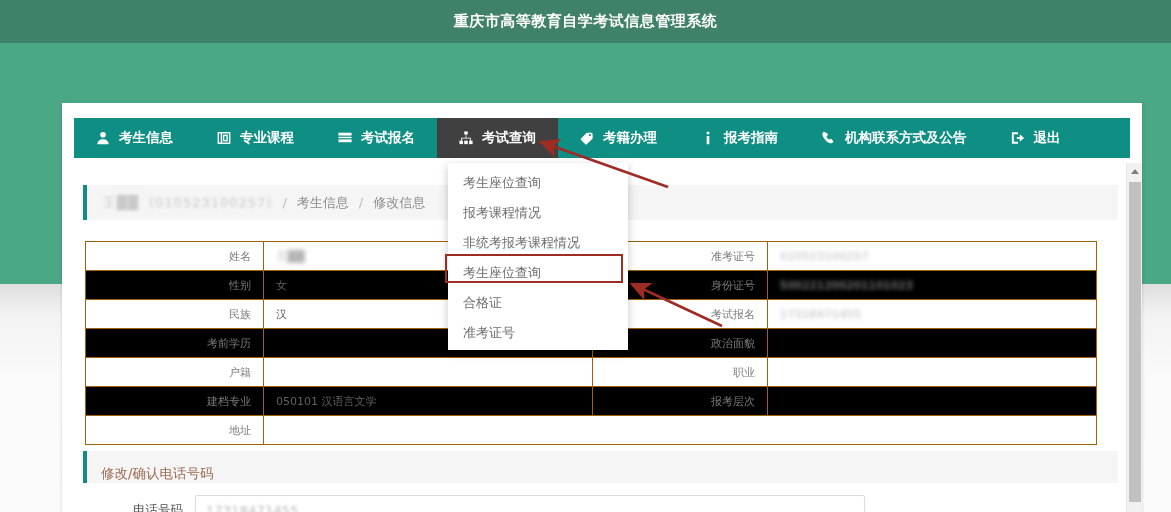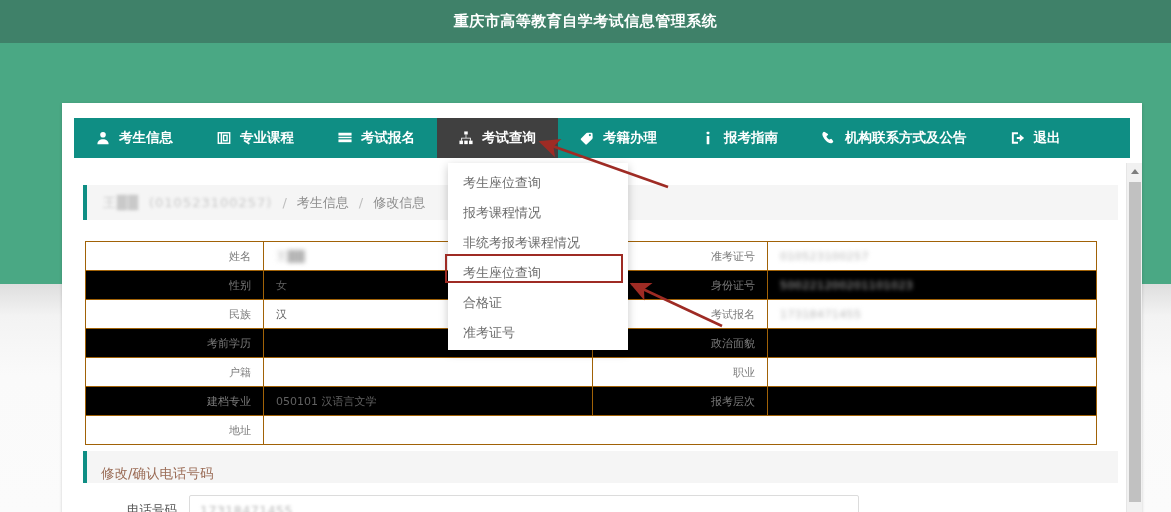--- a/index.html
+++ b/index.html
@@ -133,7 +133,7 @@
     padding-left: 14px; font-size: 13.5px; color: #9a6b55;
   }
   #panel-body {
-    position: absolute; left: 15px; top: 380px; width: 1035px; height: 29px;
+    position: absolute; left: 21px; top: 380px; width: 1035px; height: 29px;
     background: #ffffff;
   }
   #phone-row {

